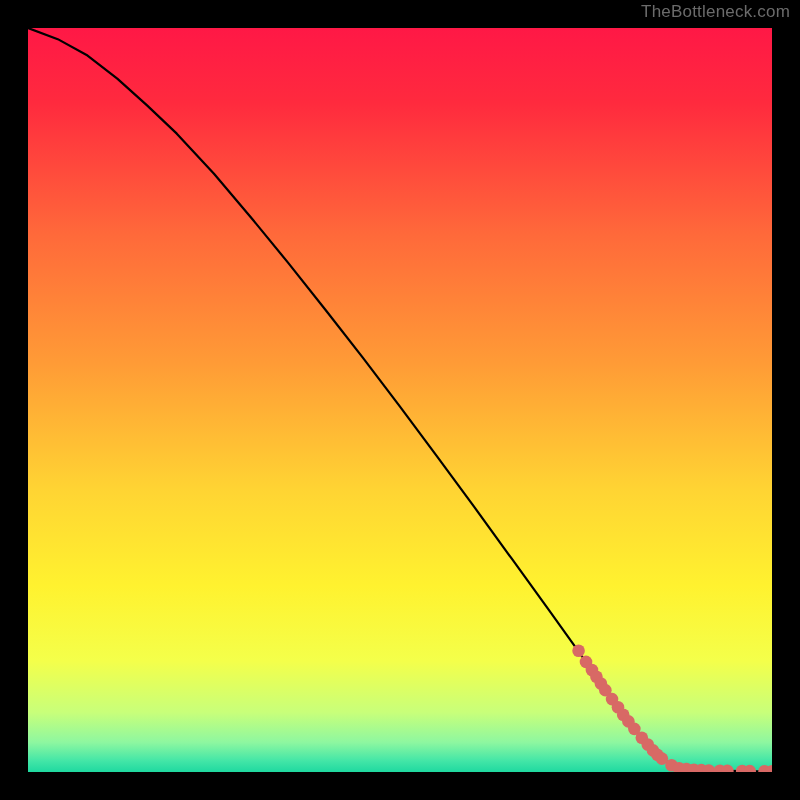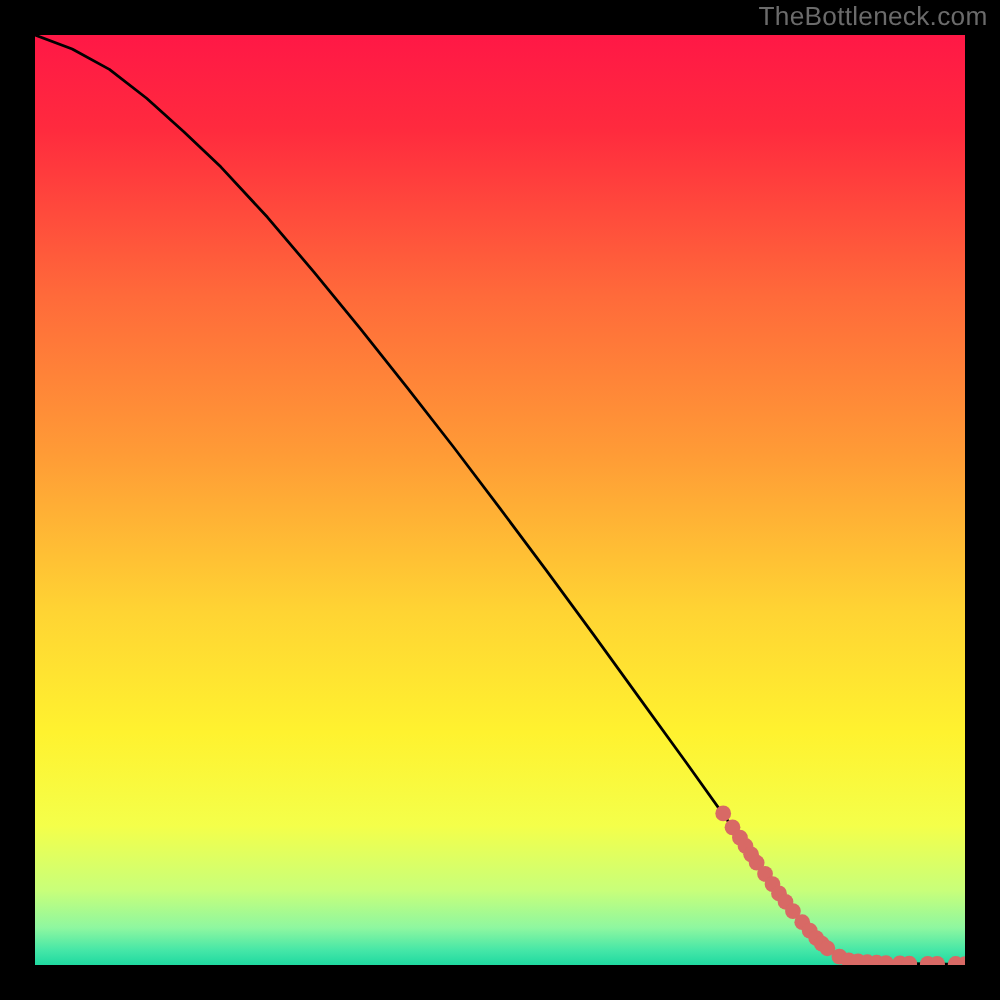--- a/index.html
+++ b/index.html
@@ -22,7 +22,7 @@
     top: 2px;
     right: 10px;
     color: #6b6b6b;
-    font-size: 21px;
+    font-size: 17px;
     font-weight: 500;
     letter-spacing: 0.2px;
     z-index: 5;

